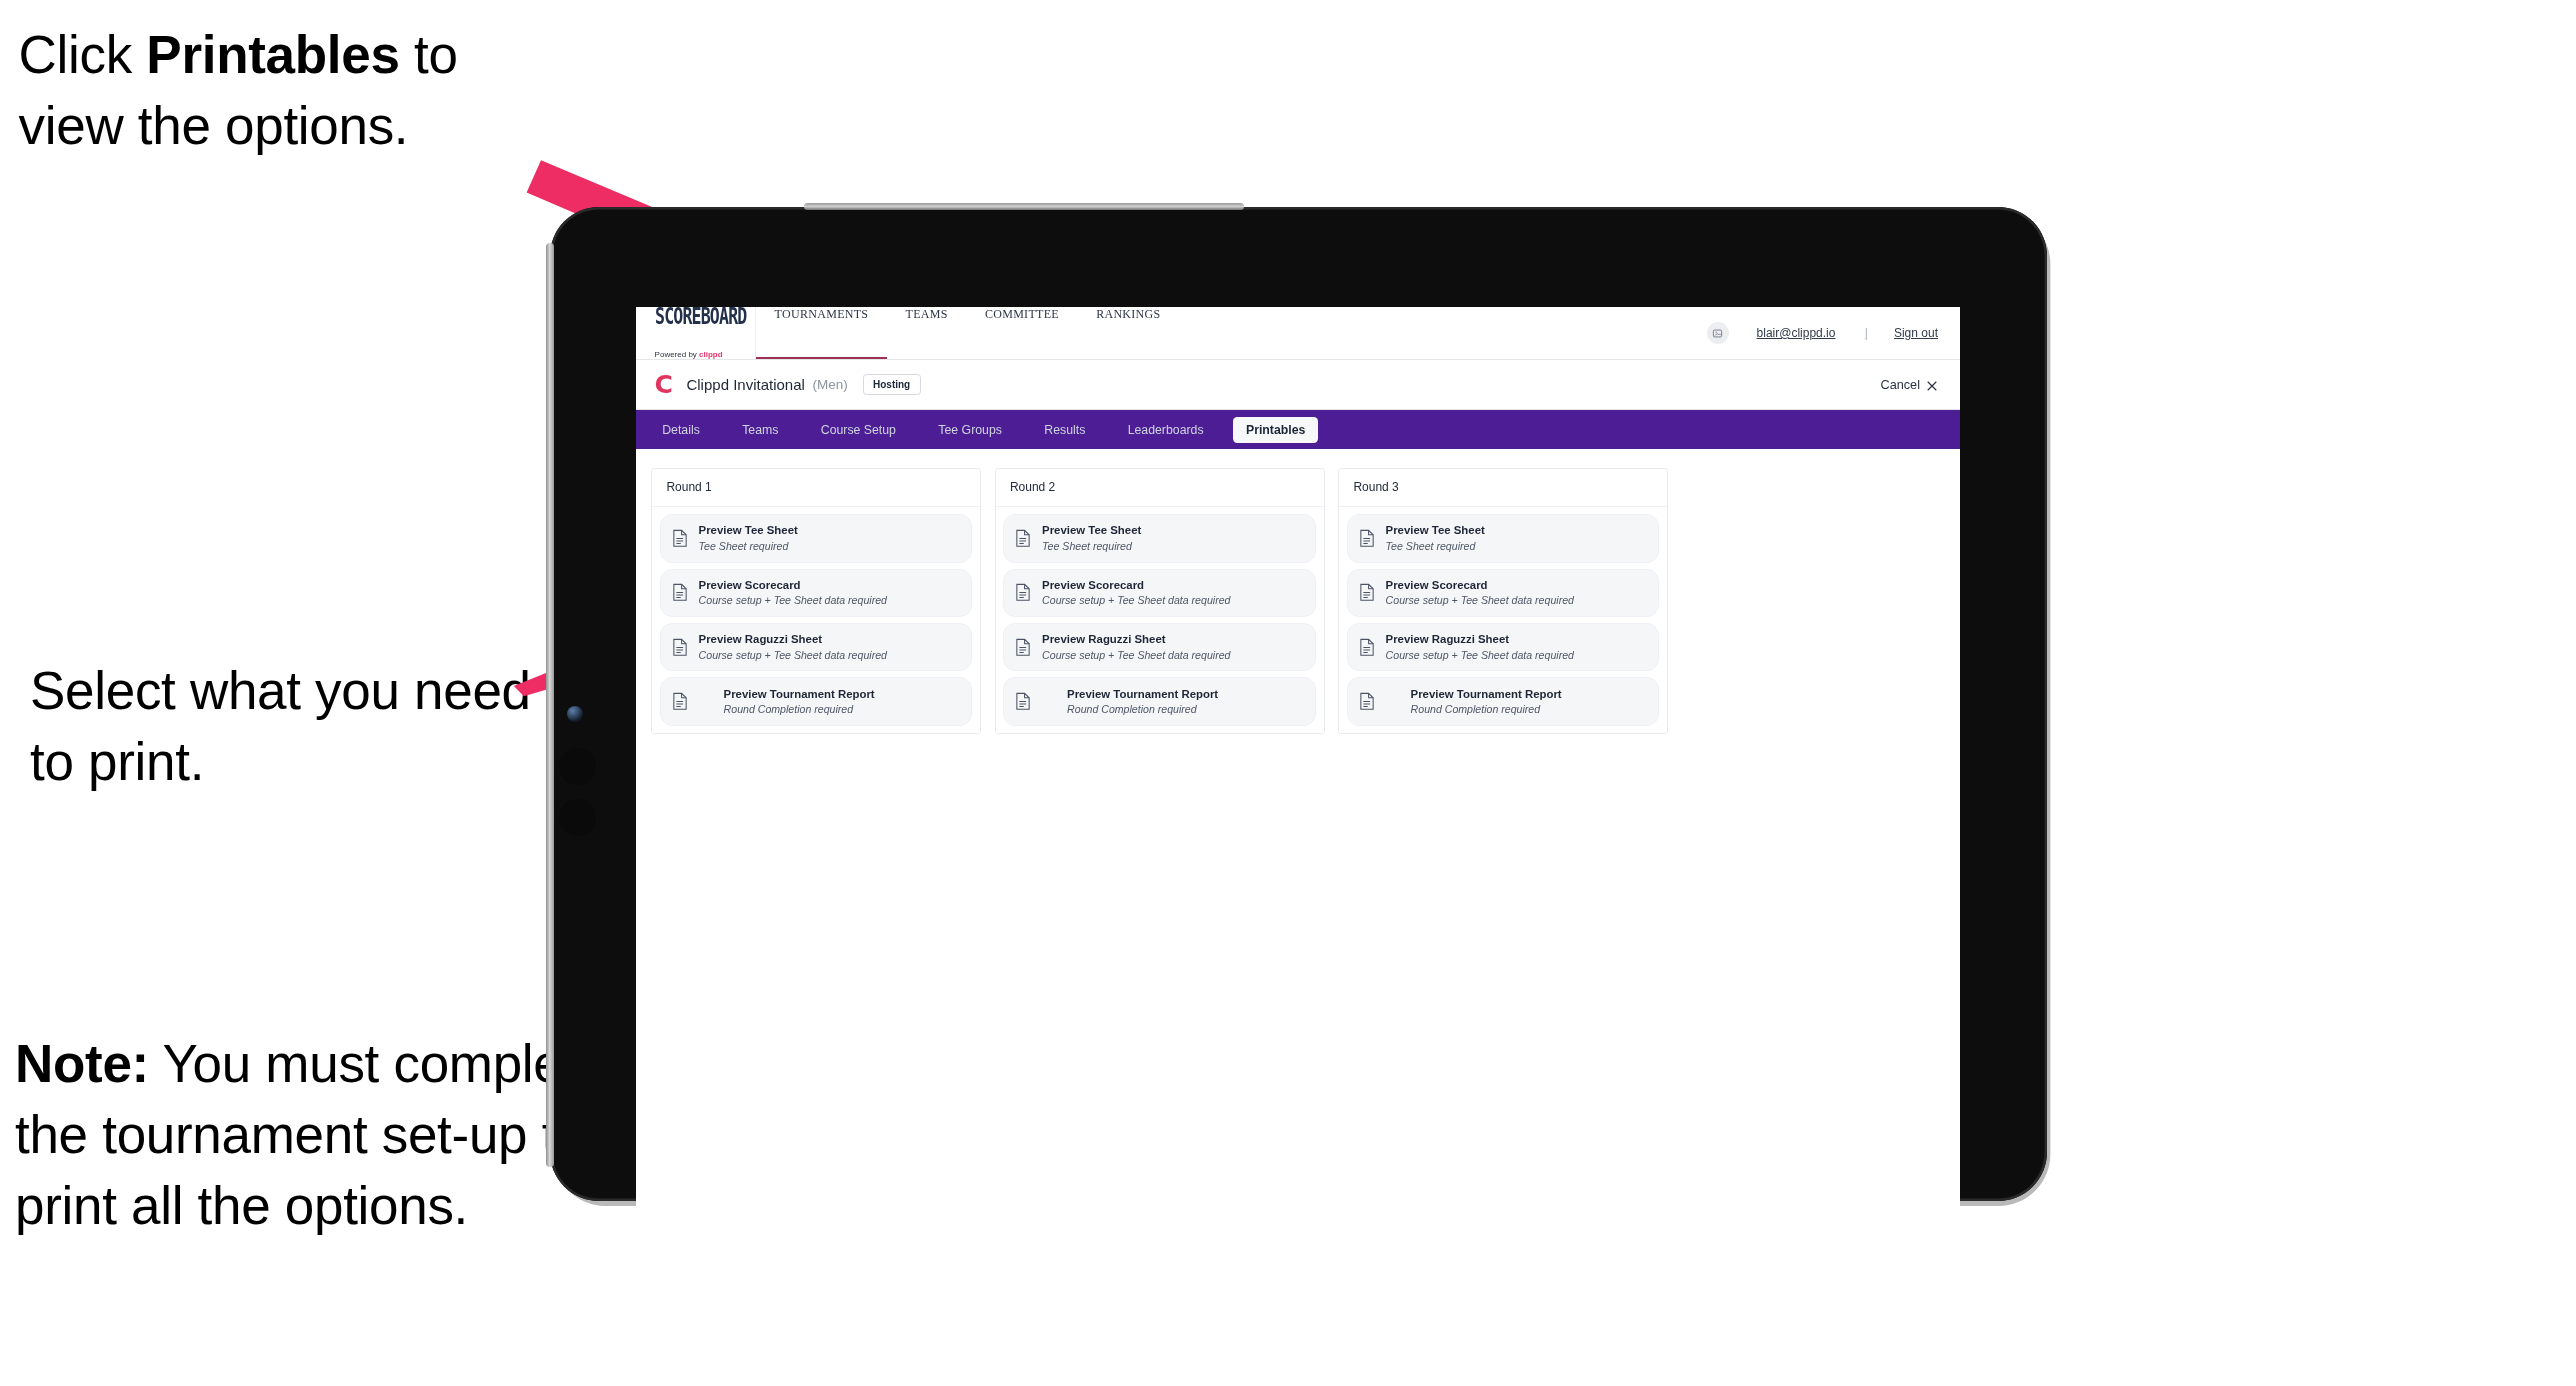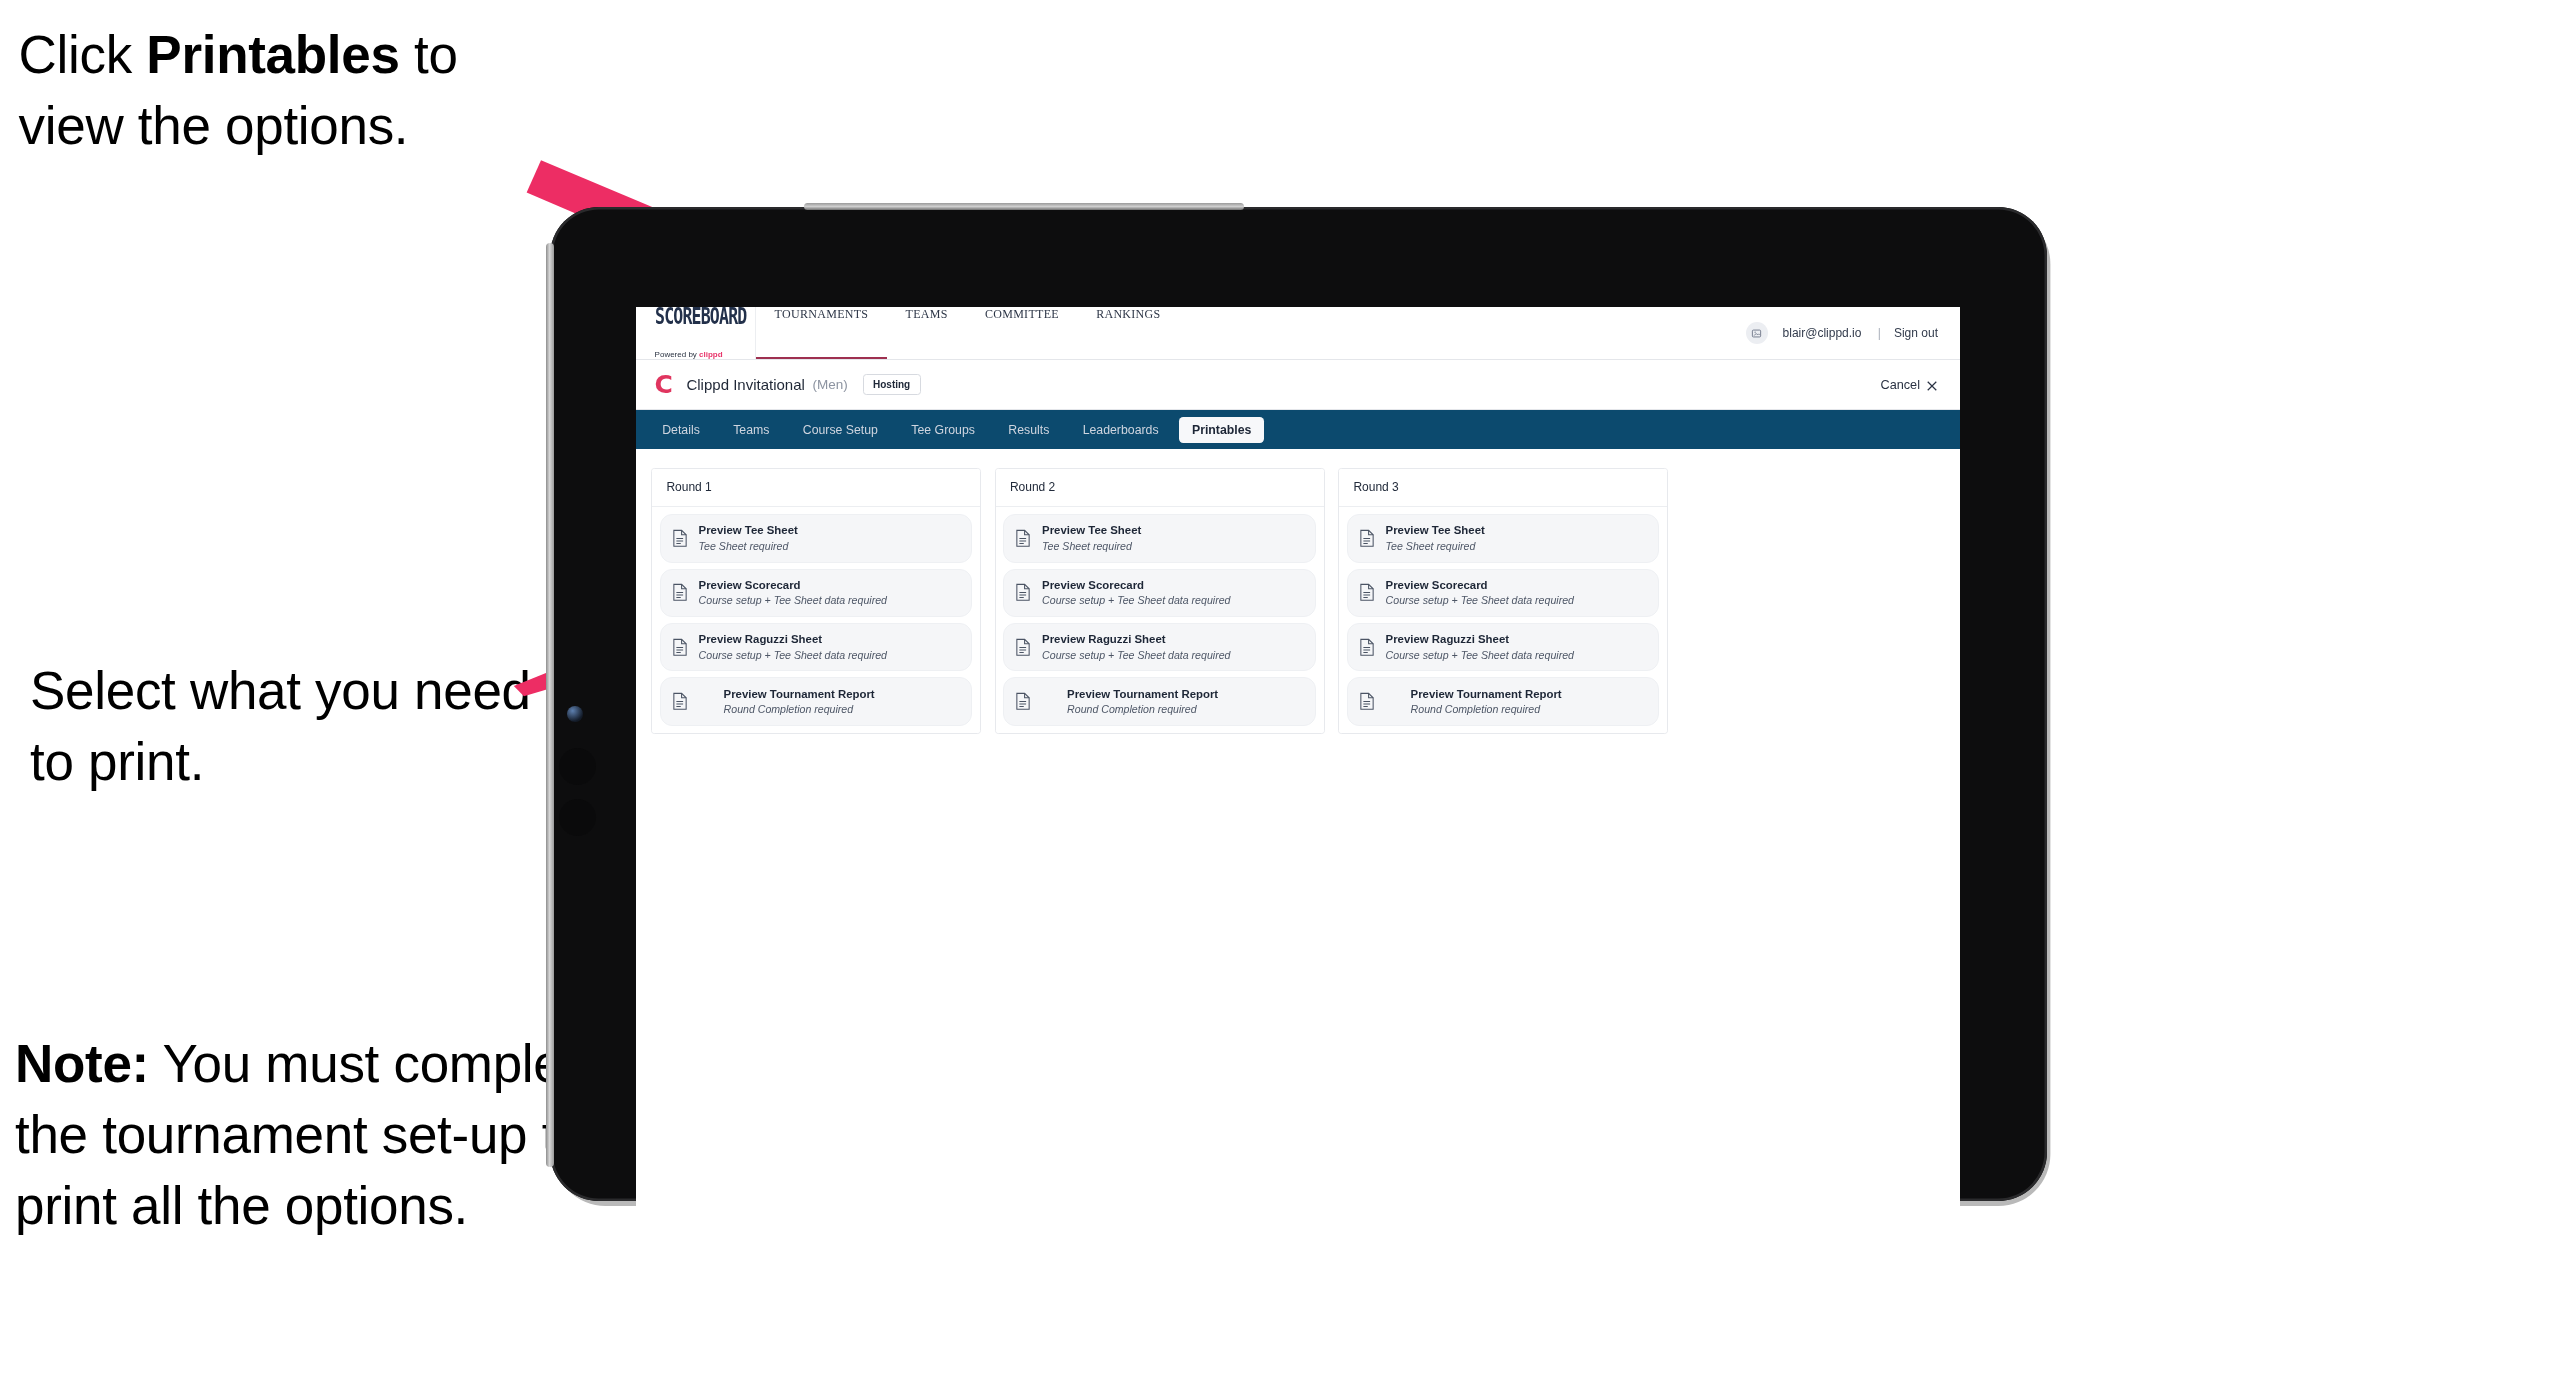--- a/index.html
+++ b/index.html
@@ -125,8 +125,8 @@
     background:#9e3050;
   }
   #topnav-right{
-    margin-left:auto;display:flex;align-items:center;gap:3px;
-    padding-right:22px;font-size:12px;color:#323b4c;
+    margin-left:auto;display:flex;align-items:center;gap:16px;
+    padding-right:22px;font-size:12px;color:#323b4c;text-decoration:underline;
   }
   #avatar{
     width:22px;height:22px;border-radius:50%;

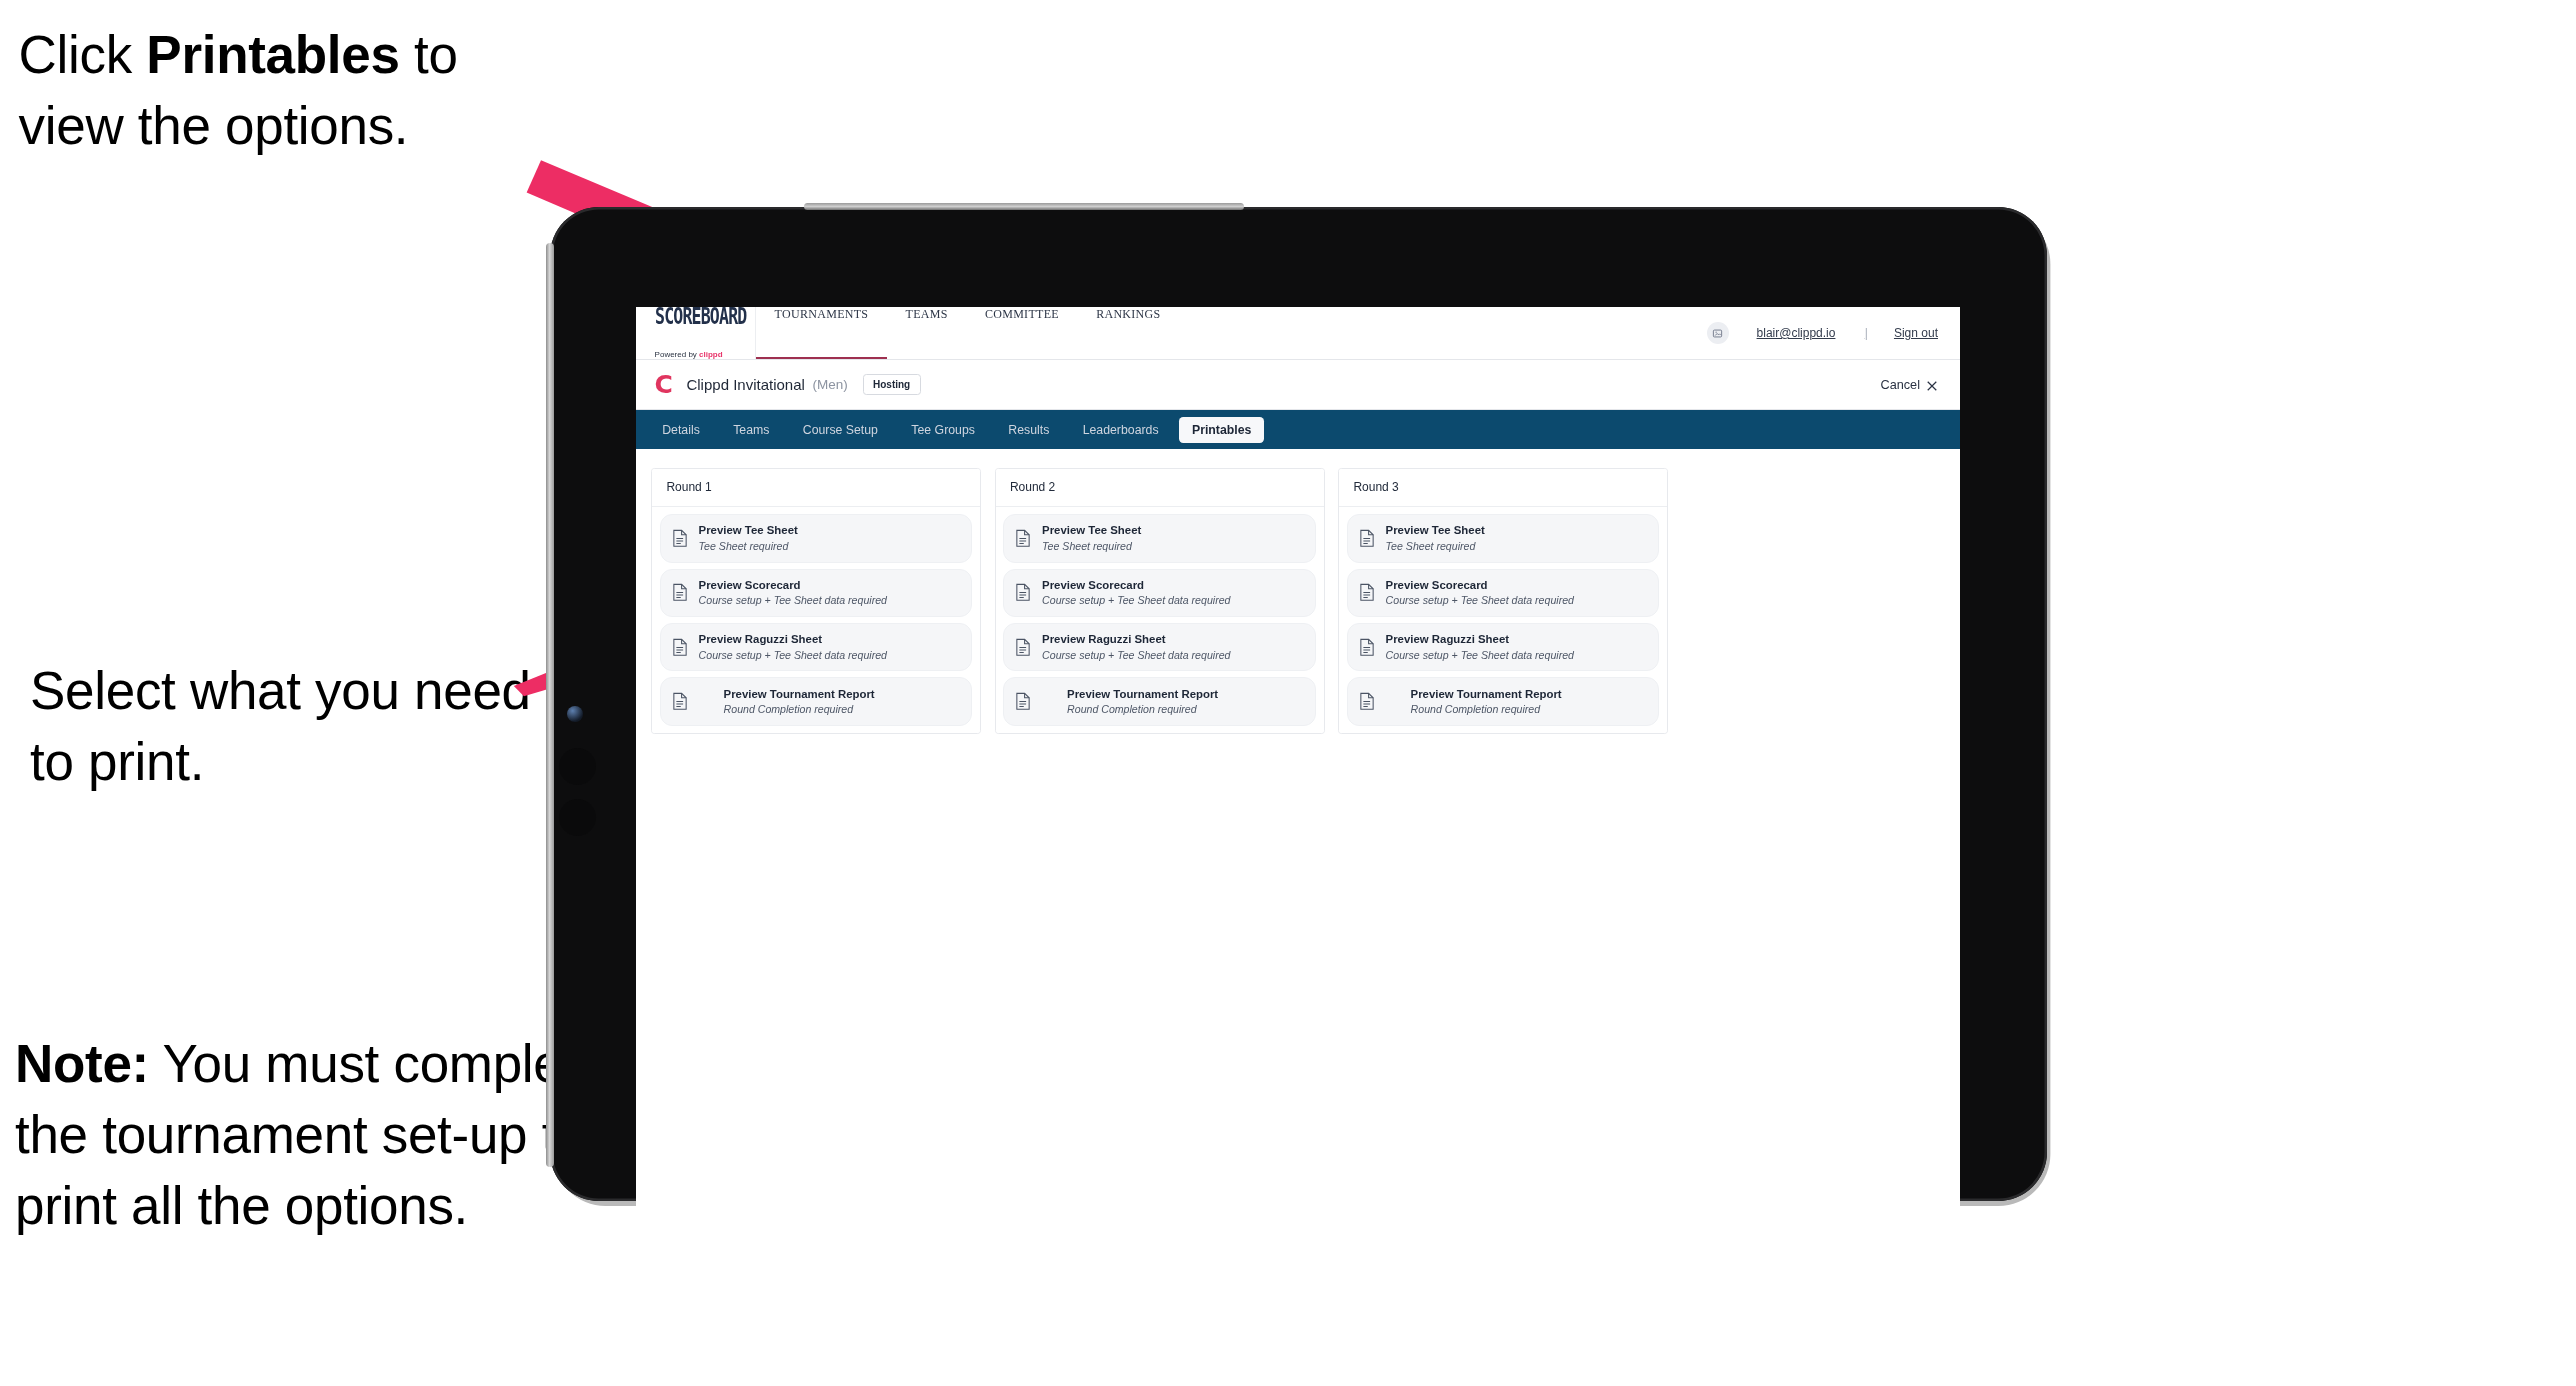--- a/index.html
+++ b/index.html
@@ -171,10 +171,10 @@
   
   #tabstrip{
     height:39px;
-    background:#0c4a6e;
+    background:#4c1d95;
     display:flex;align-items:center;
     padding-left:13.5px;
-    gap:8px;
+    gap:17px;
   }
   .tab{
     font-size:12.3px;

